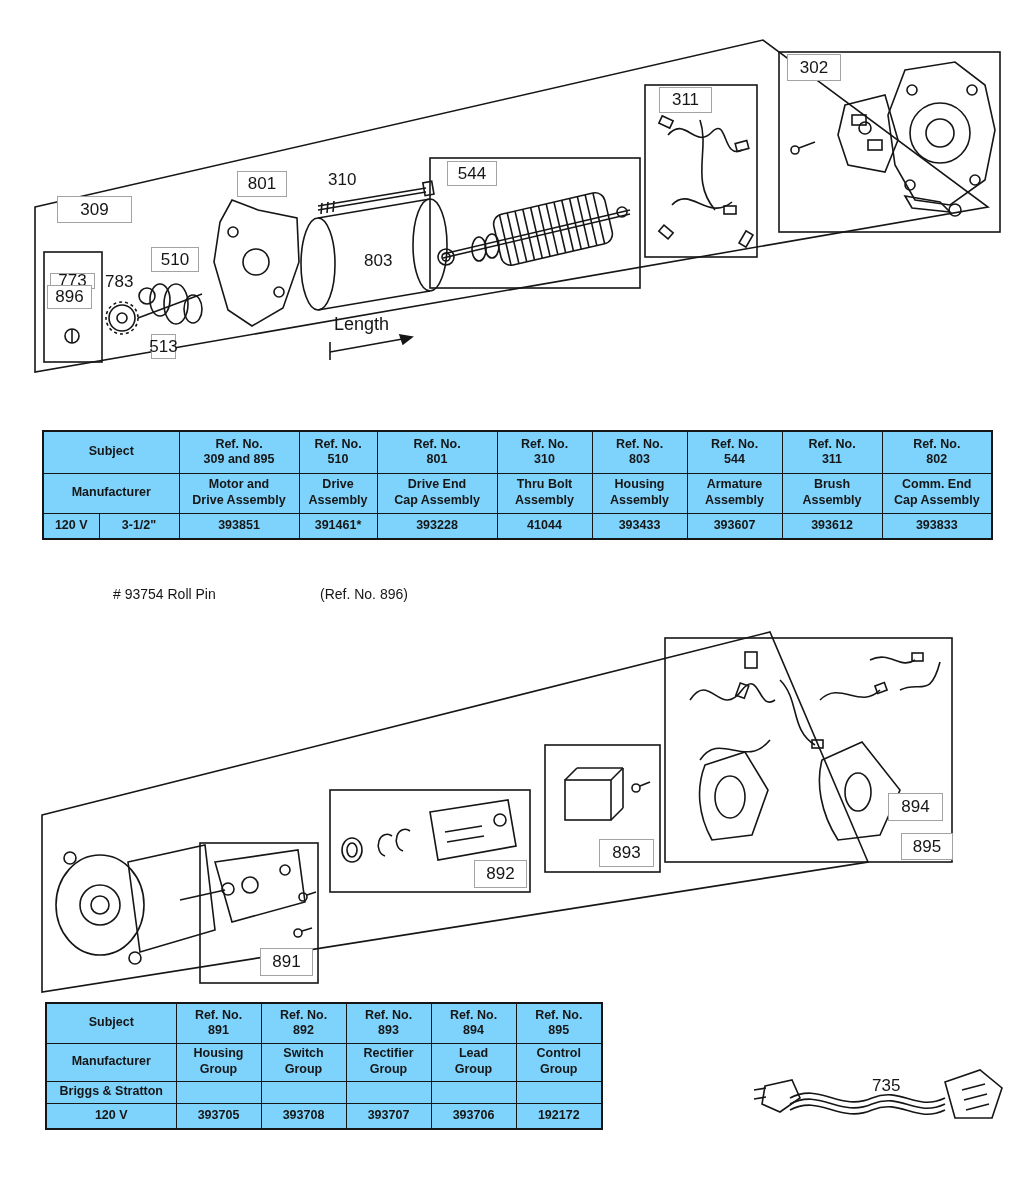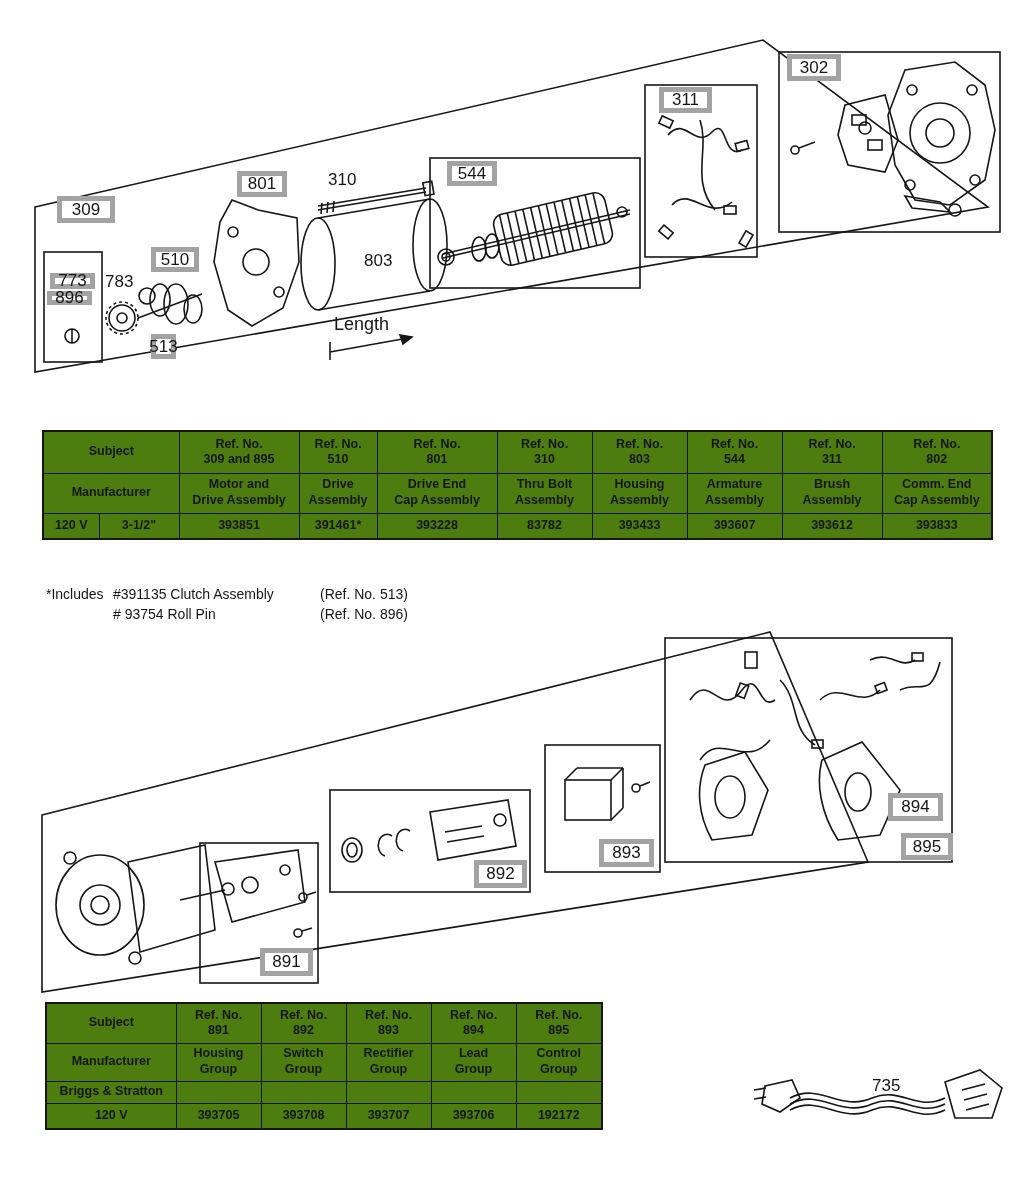--- a/index.html
+++ b/index.html
@@ -10,7 +10,7 @@
   }
   svg{position:absolute;left:0;top:0;}
   .plabel{
-    position:absolute;border:5px solid #a3a3a3;background:#ffffff;
+    position:absolute;border:1px solid #a3a3a3;background:#ffffff;
     display:flex;align-items:center;justify-content:center;
     font-size:17px;color:#161616;box-sizing:border-box;
   }

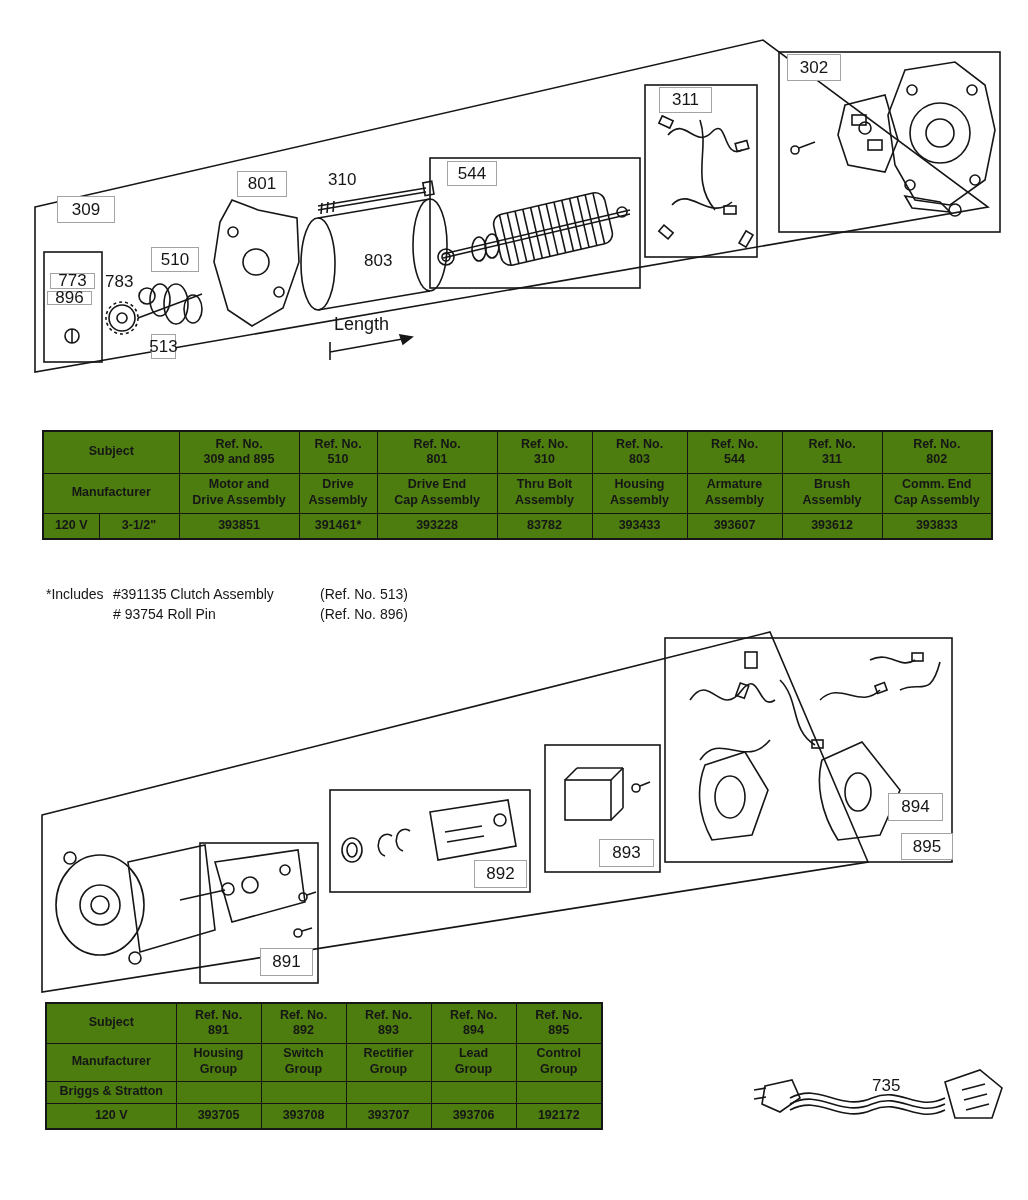--- a/index.html
+++ b/index.html
@@ -228,7 +228,7 @@
     </g>
   </svg>
 
-  <div class="plabel" style="left:57px;top:196px;width:58px;height:27px">309</div>
+  <div class="plabel" style="left:57px;top:196px;width:75px;height:27px">309</div>
   <div class="plabel" style="left:50px;top:273px;width:45px;height:16px">773</div>
   <div class="plabel" style="left:47px;top:291px;width:45px;height:14px">896</div>
   <div class="ptext" style="left:105px;top:272px">783</div>

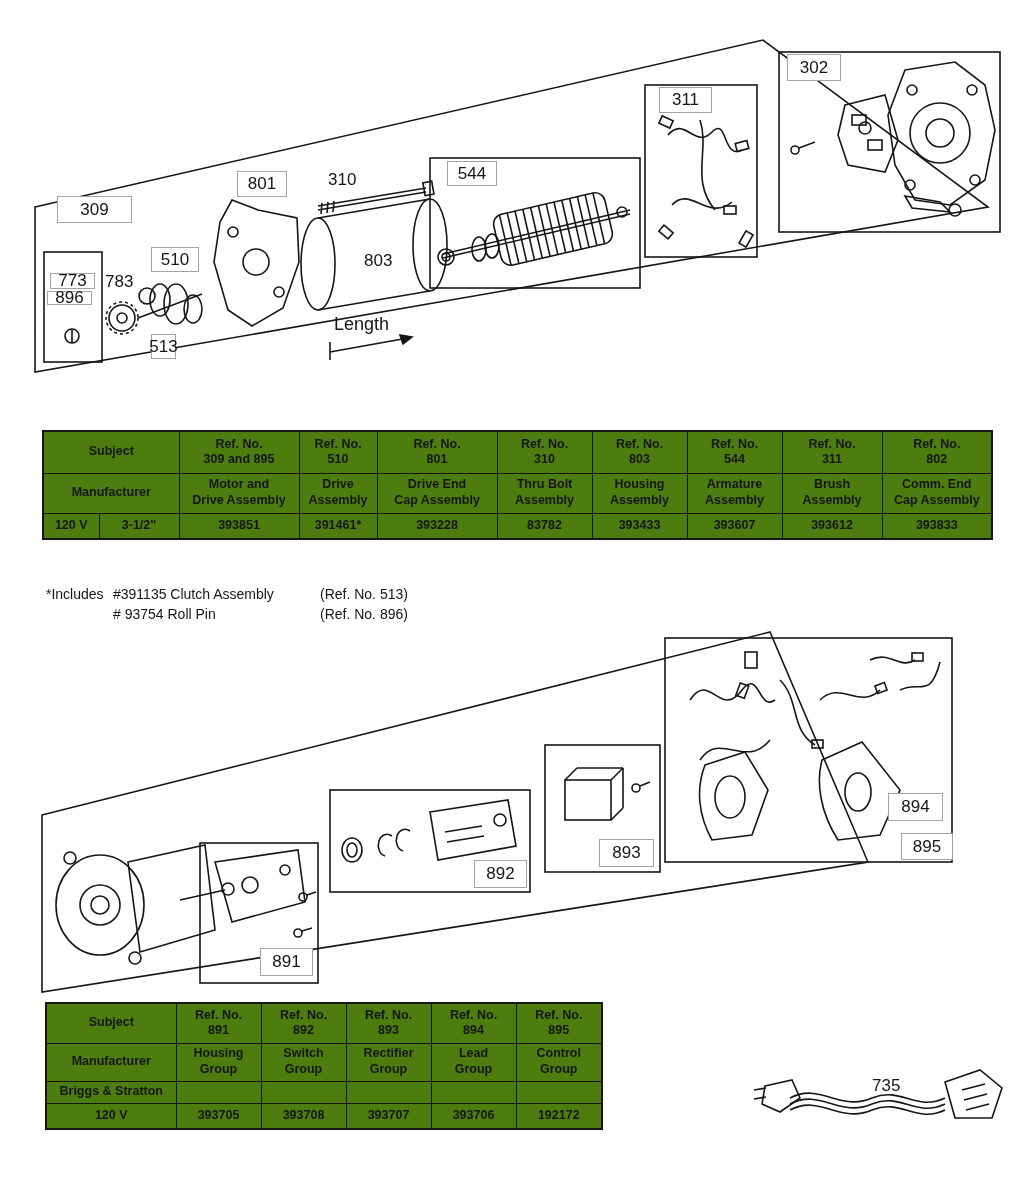--- a/index.html
+++ b/index.html
@@ -230,7 +230,7 @@
 
   <div class="plabel" style="left:57px;top:196px;width:75px;height:27px">309</div>
   <div class="plabel" style="left:50px;top:273px;width:45px;height:16px">773</div>
-  <div class="plabel" style="left:47px;top:291px;width:45px;height:14px">896</div>
+  <div class="plabel" style="left:47px;top:285px;width:45px;height:24px">896</div>
   <div class="ptext" style="left:105px;top:272px">783</div>
   <div class="plabel" style="left:151px;top:247px;width:48px;height:25px">510</div>
   <div class="plabel" style="left:151px;top:334px;width:25px;height:25px">513</div>

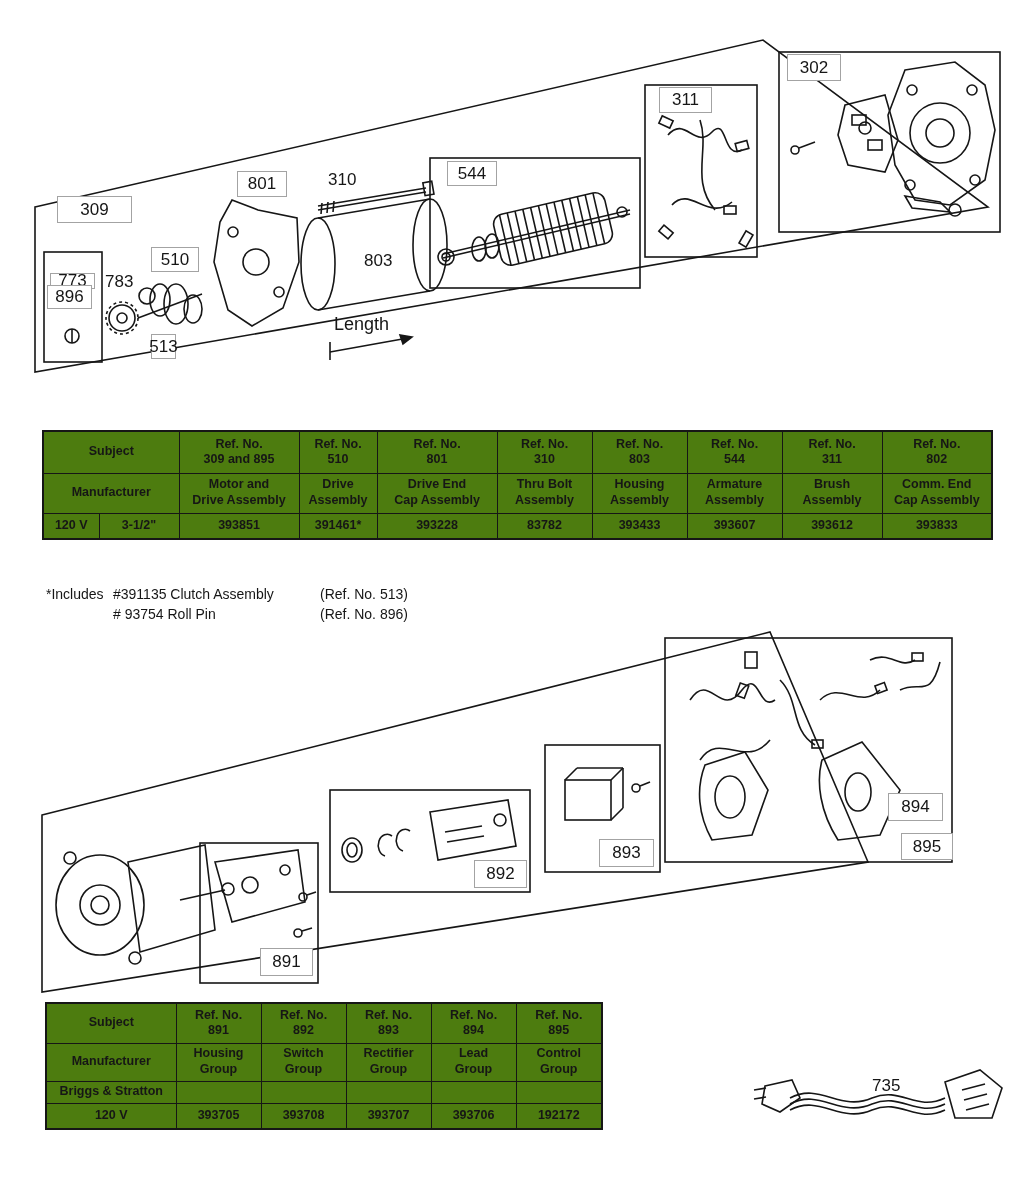--- a/index.html
+++ b/index.html
@@ -15,7 +15,7 @@
     font-size:17px;color:#161616;box-sizing:border-box;
   }
   .ptext{position:absolute;font-size:17px;color:#161616;background:transparent;}
-  table{border-collapse:collapse;position:absolute;table-layout:fixed;background:#4d7c0f;}
+  table{border-collapse:collapse;position:absolute;table-layout:fixed;background:#7dd3fc;}
   .t1{left:42px;top:430px;width:949px;border:2.5px solid #161616;font-weight:bold;}
   .t2{left:45px;top:1002px;width:556px;border:2.5px solid #161616;font-weight:bold;}
   td{border:1.6px solid #161616;text-align:center;vertical-align:middle;

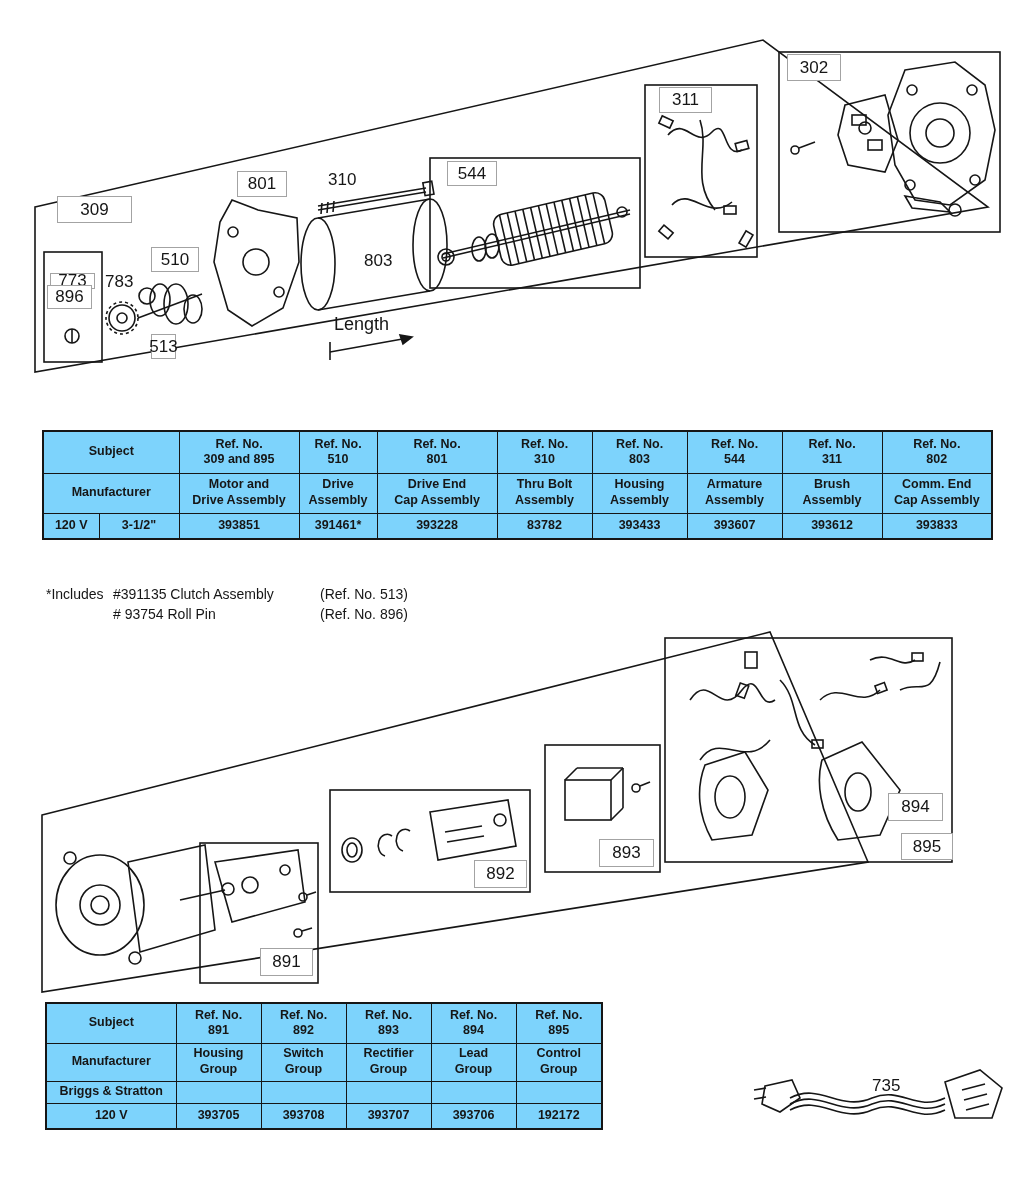--- a/index.html
+++ b/index.html
@@ -307,7 +307,7 @@
       <td>393851</td>
       <td>391461*</td>
       <td>393228</td>
-      <td>83782</td>
+      <td>41044</td>
       <td>393433</td>
       <td>393607</td>
       <td>393612</td>

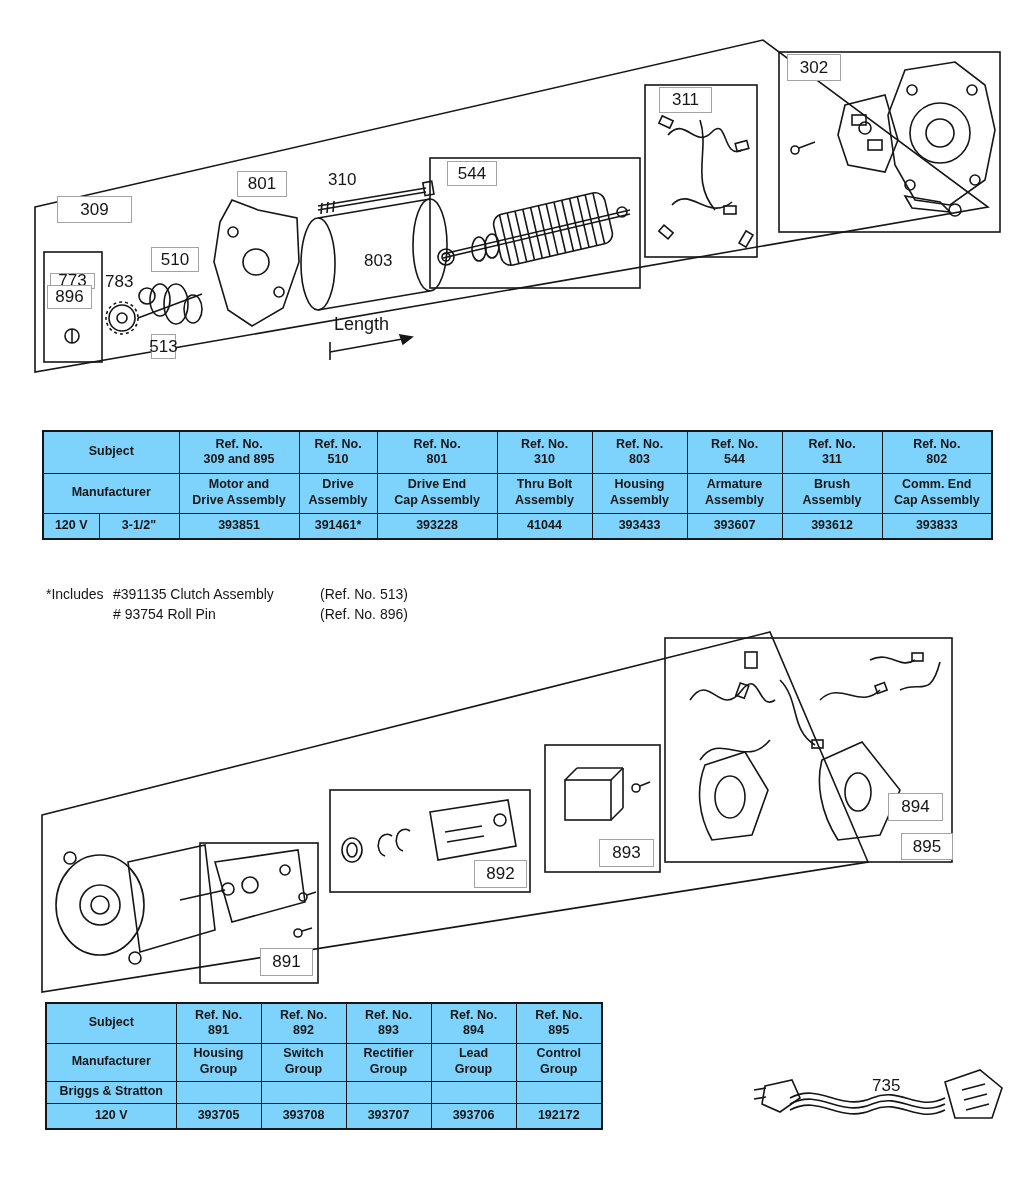--- a/index.html
+++ b/index.html
@@ -318,11 +318,6 @@
 
   <div class="footnotes">
     <div class="fn-line">
-      <span class="fn-prefix">*Includes</span>
-      <span class="fn-desc">#391135 Clutch Assembly</span>
-      <span class="fn-ref">(Ref. No. 513)</span>
-    </div>
-    <div class="fn-line">
       <span class="fn-prefix"></span>
       <span class="fn-desc"># 93754 Roll Pin</span>
       <span class="fn-ref">(Ref. No. 896)</span>

